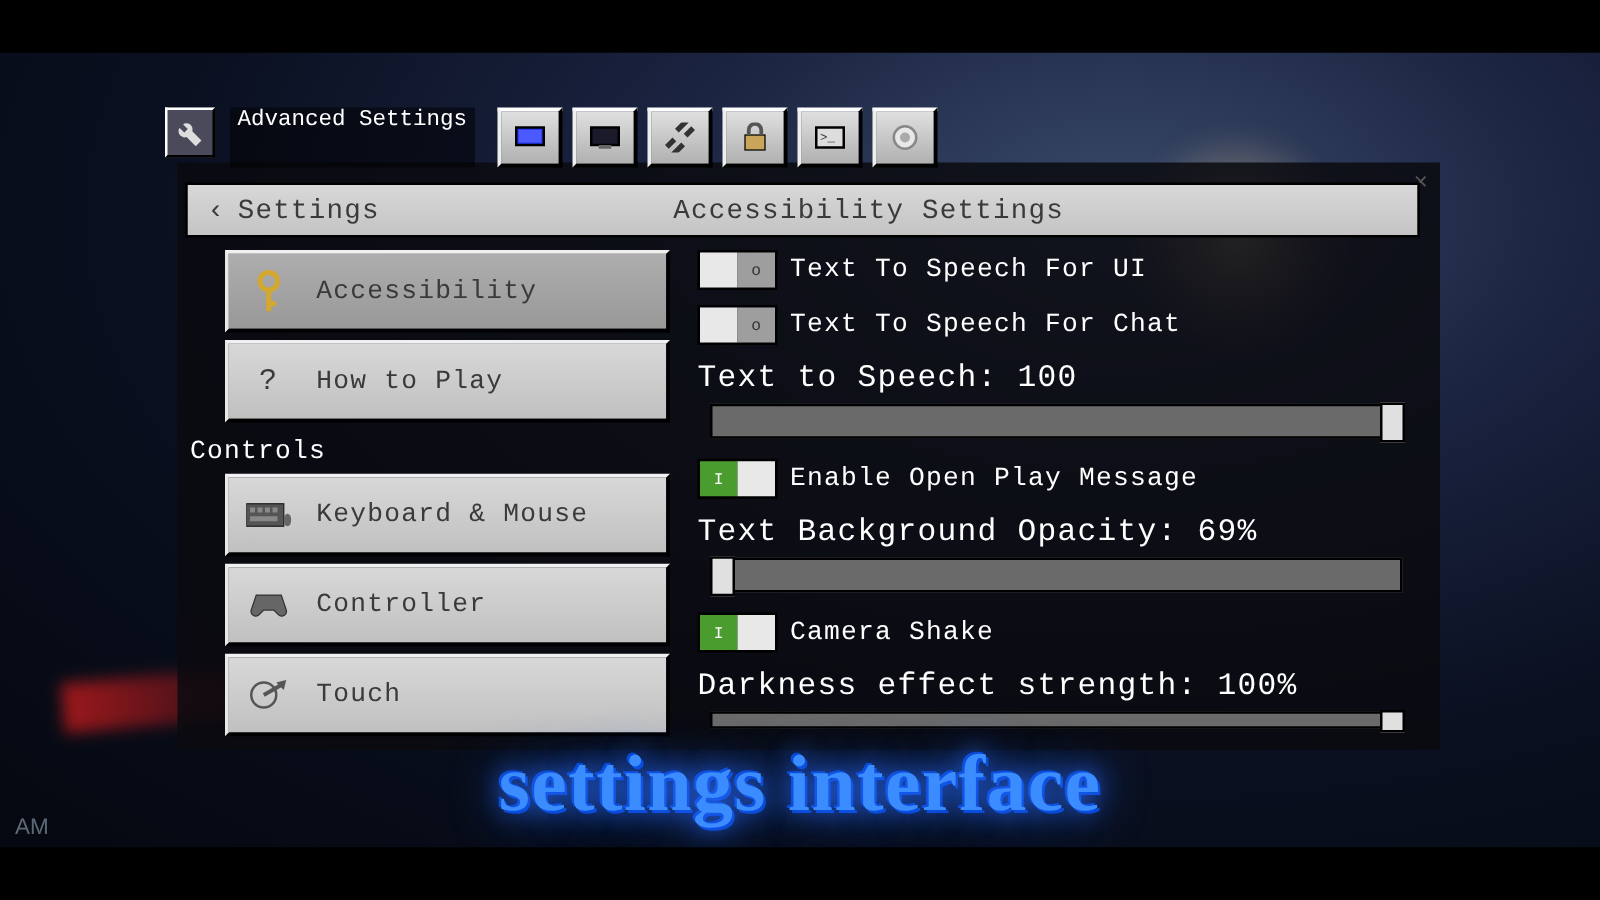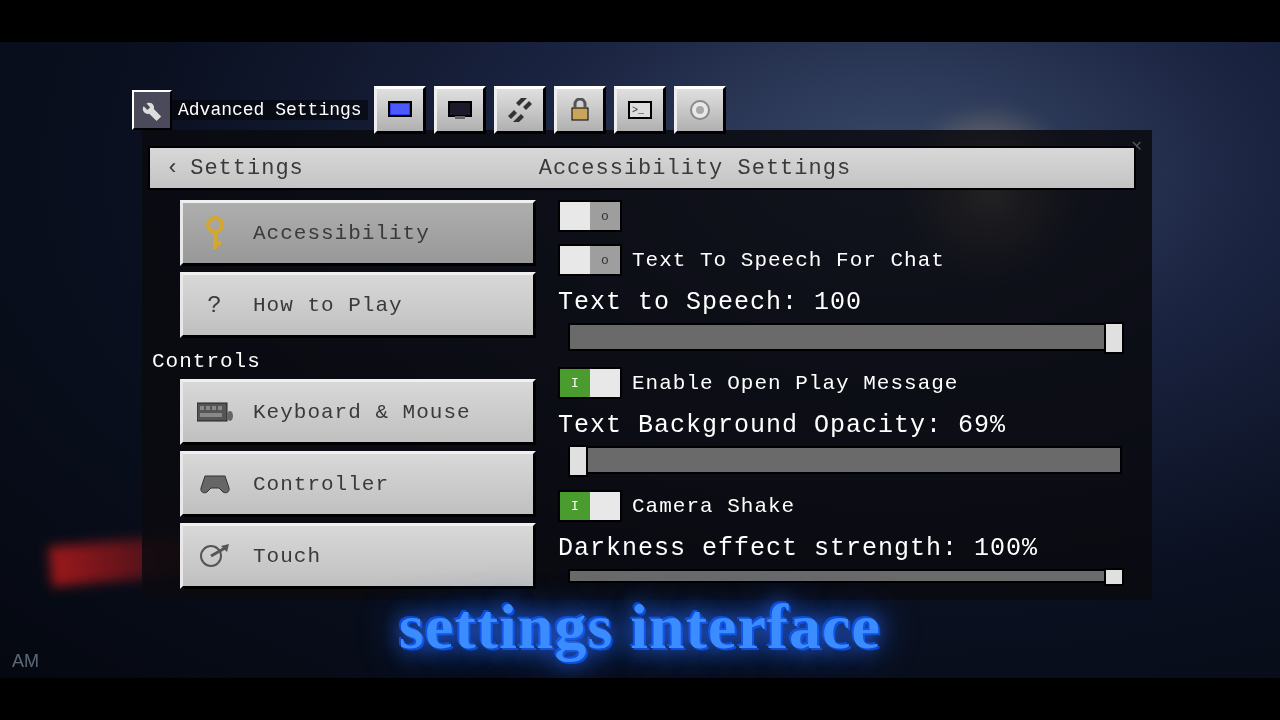--- a/index.html
+++ b/index.html
@@ -51,8 +51,7 @@
   top: 86px;
   left: 132px;
   display: flex;
-  align-items: center;
-  gap: 0;
+  gap: 12px;
   z-index: 10;
 }
 .toolbar-icon {

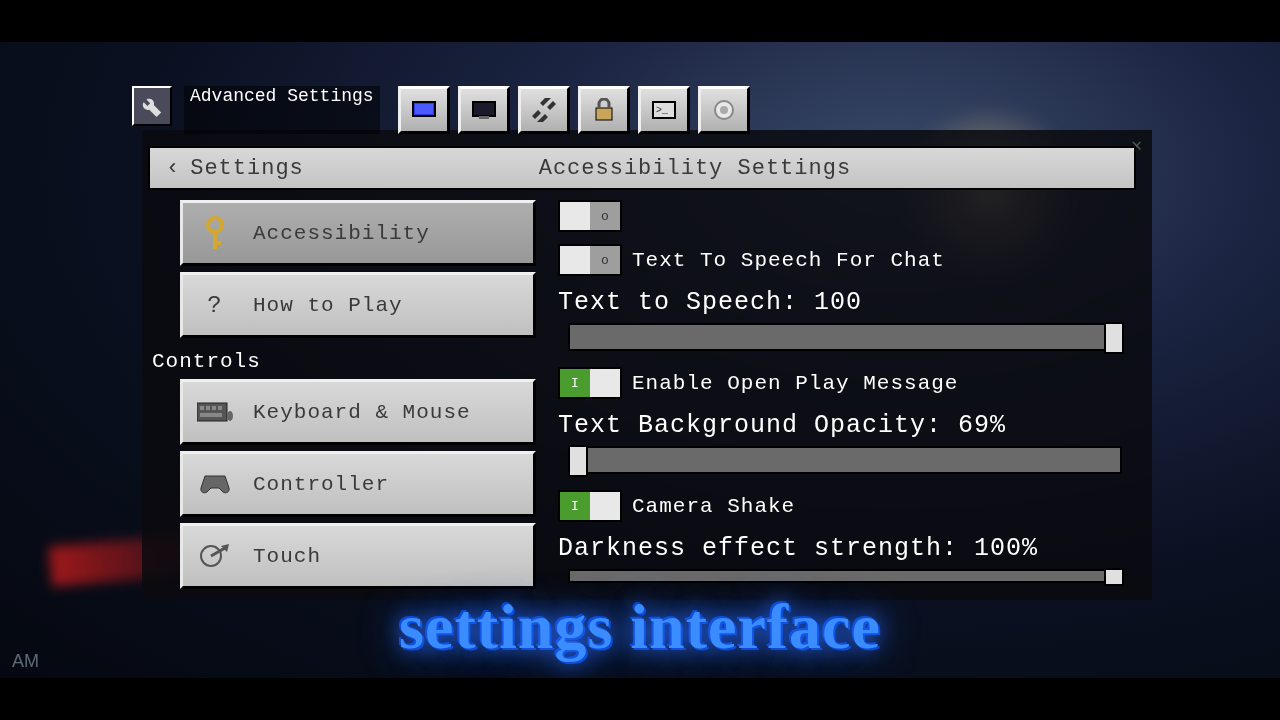--- a/index.html
+++ b/index.html
@@ -386,6 +386,7 @@
           <div class="half"></div>
           <div class="half">o</div>
         </div>
+      <div class="toggle-label">Text To Speech For UI</div>
     </div>
     <div class="toggle-row">
       <div class="toggle off">

